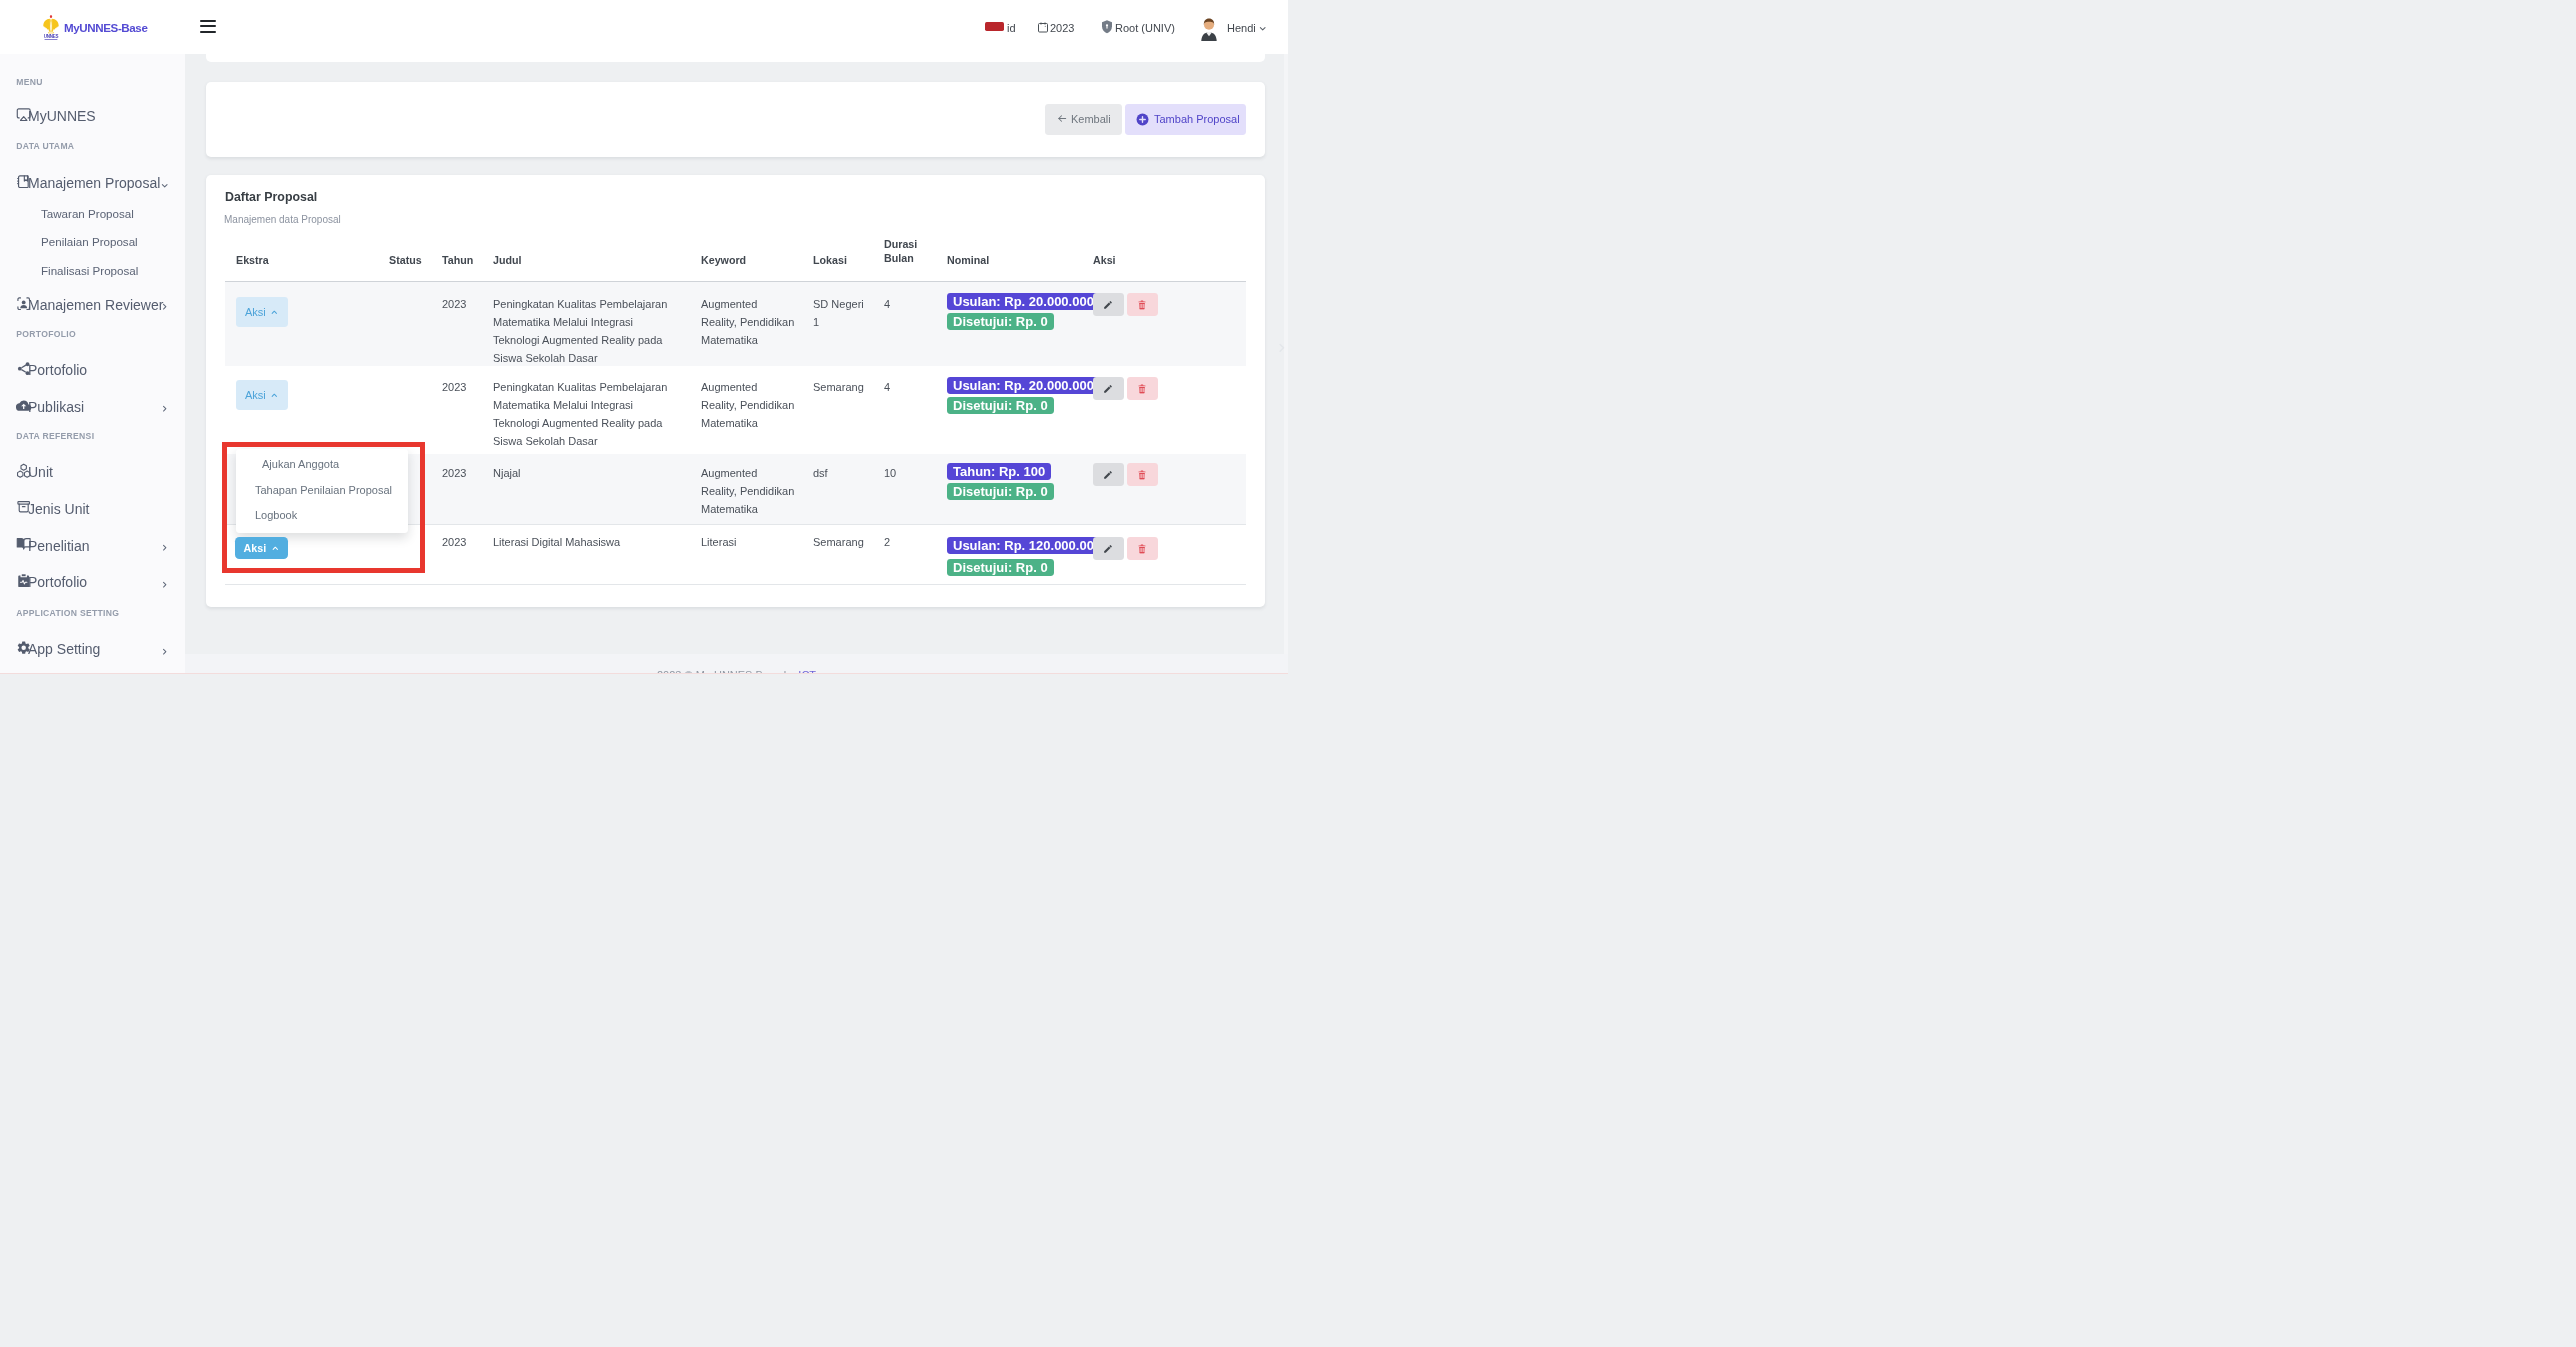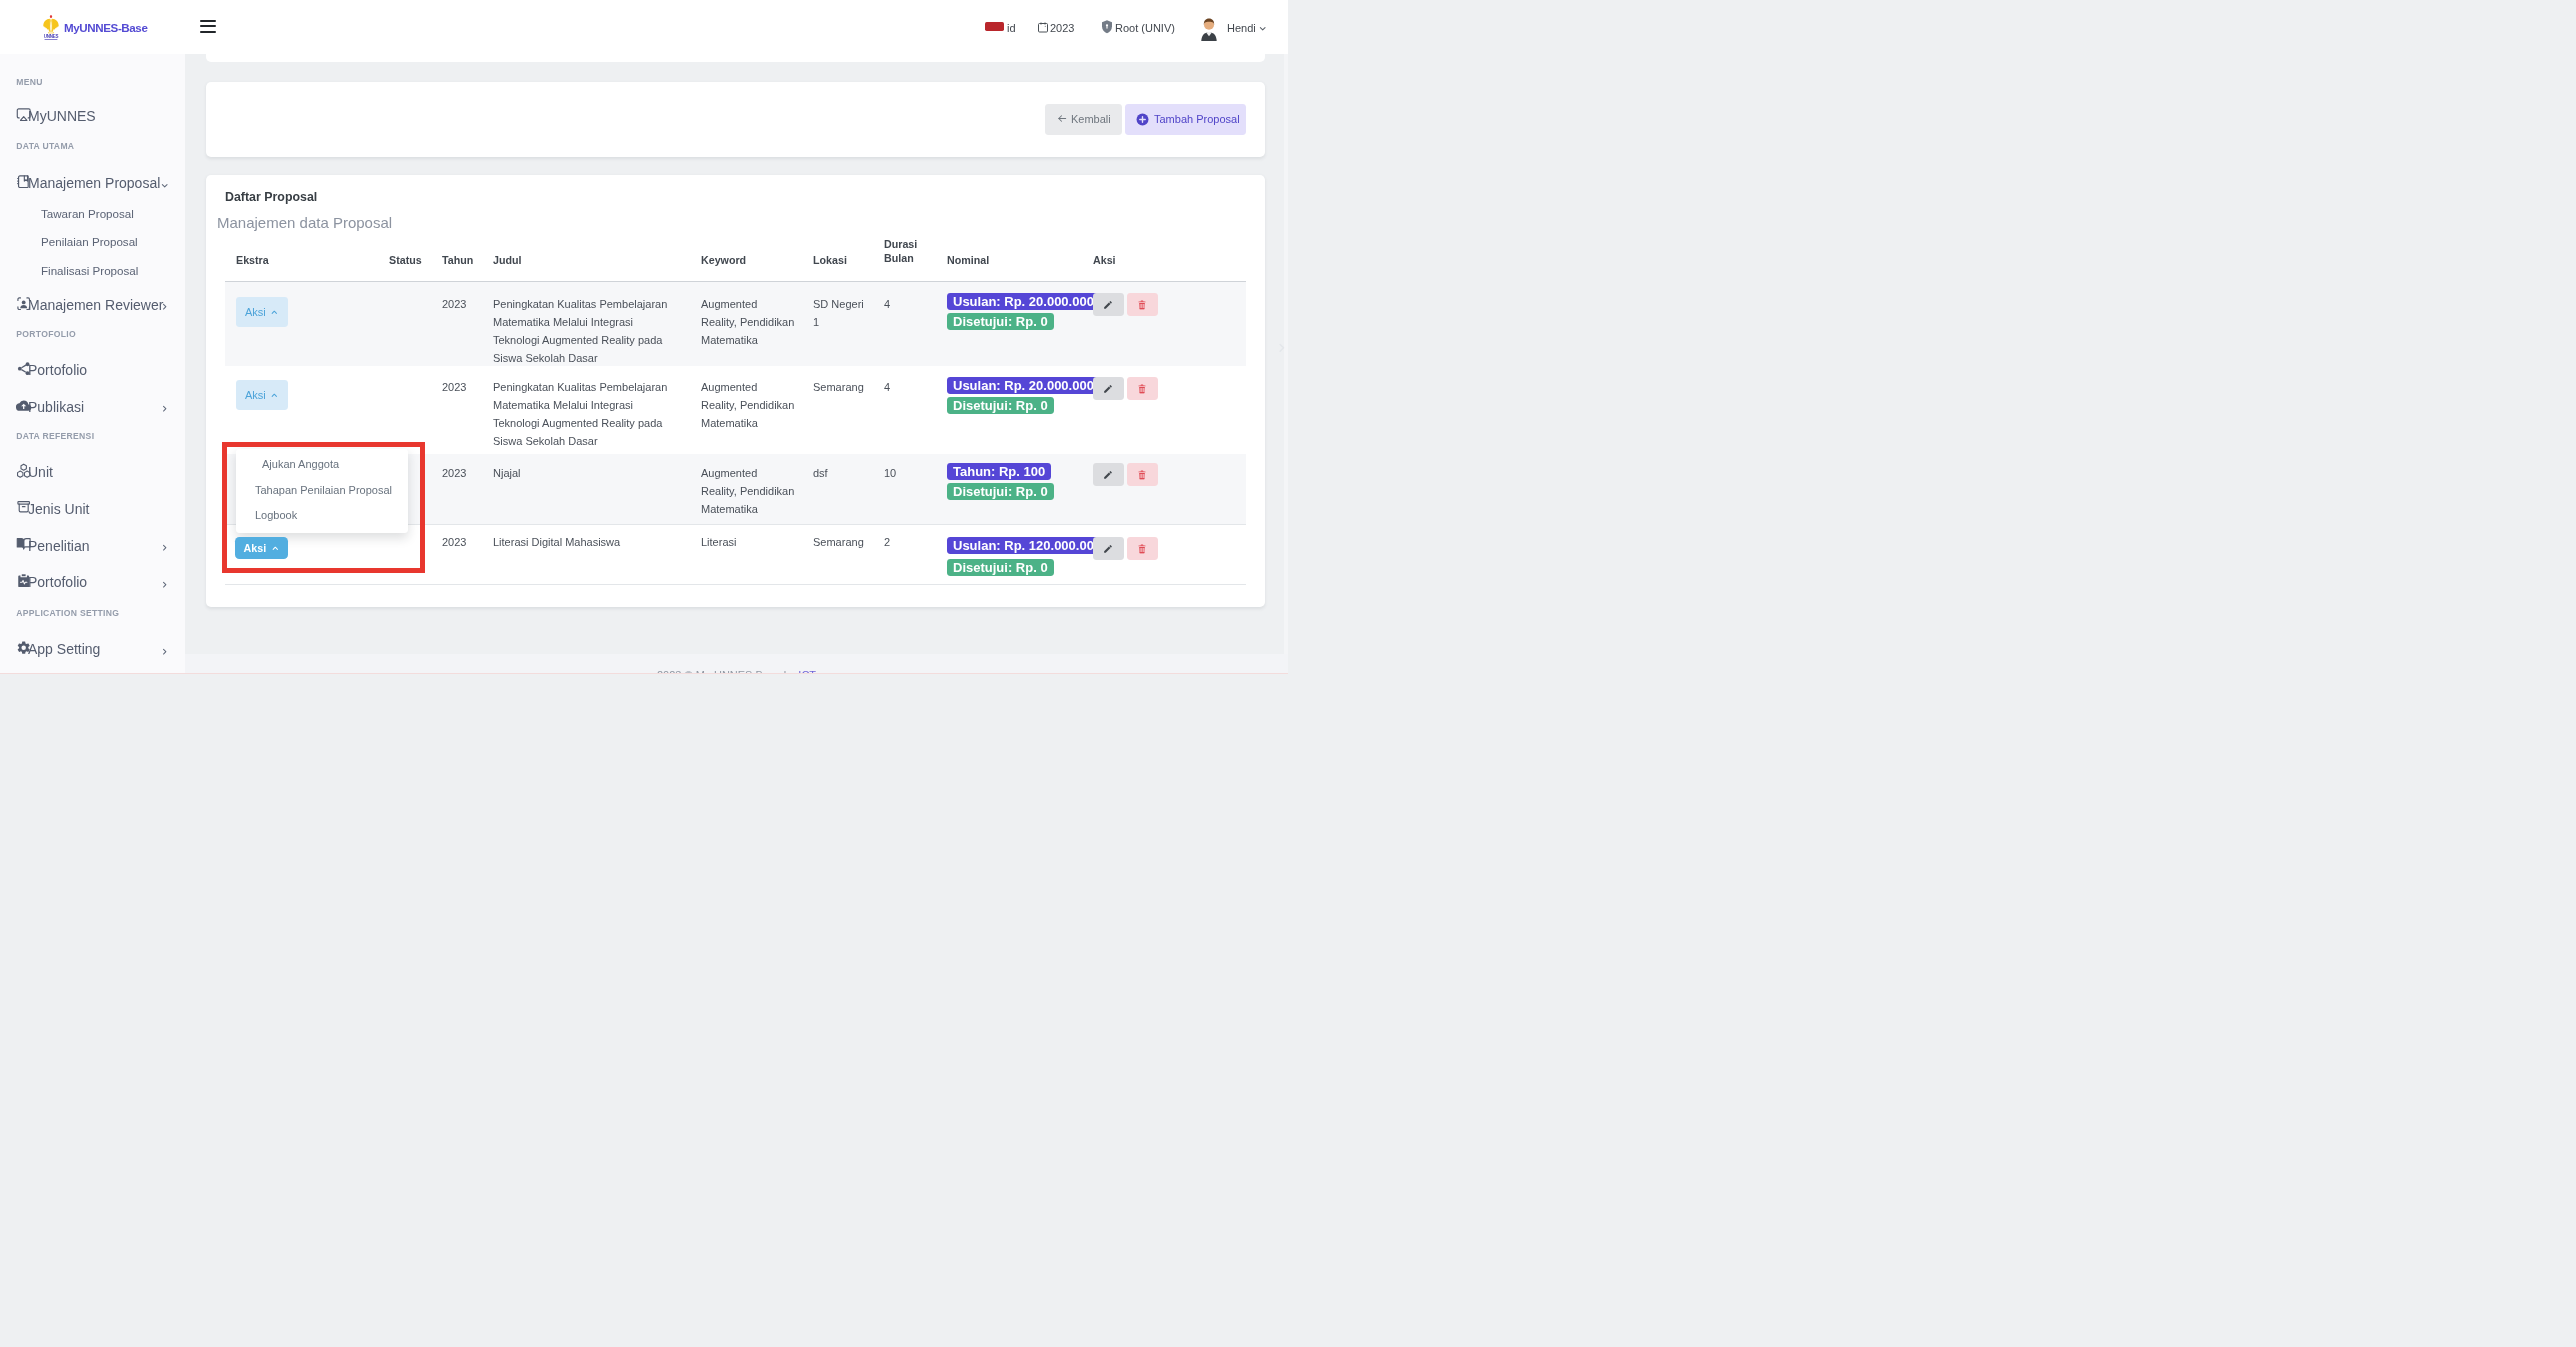--- a/index.html
+++ b/index.html
@@ -157,7 +157,7 @@
 
 <div class="card" style="left:206px; top:175px; width:1059px; height:432px;"></div>
 <div class="abs" style="left:225px; top:190px; font-size:12.4px; font-weight:bold; color:#383e44;">Daftar Proposal</div>
-<div class="abs" style="left:217px; top:214px; font-size:15px; color:#8c93a0;">Manajemen data Proposal</div>
+<div class="abs" style="left:224px; top:214px; font-size:10px; color:#8c93a0;">Manajemen data Proposal</div>
 
 <div class="th" style="left:884px; top:238px;">Durasi</div>
 <div class="th" style="left:236px; top:254px;">Ekstra</div>

